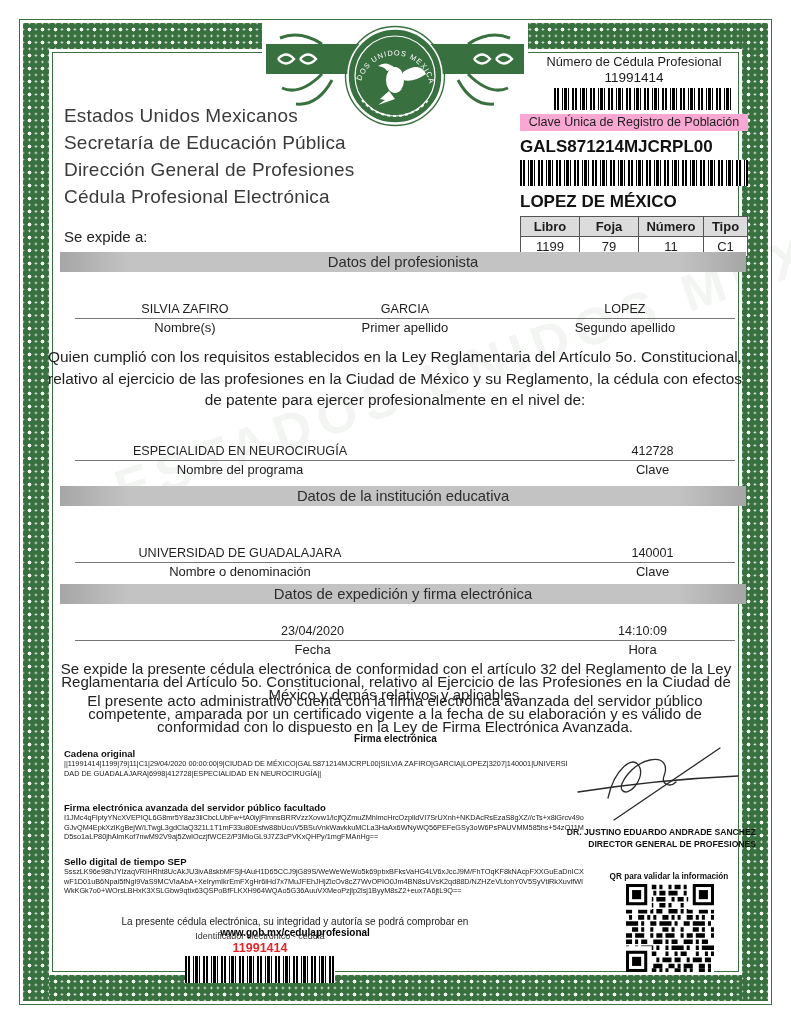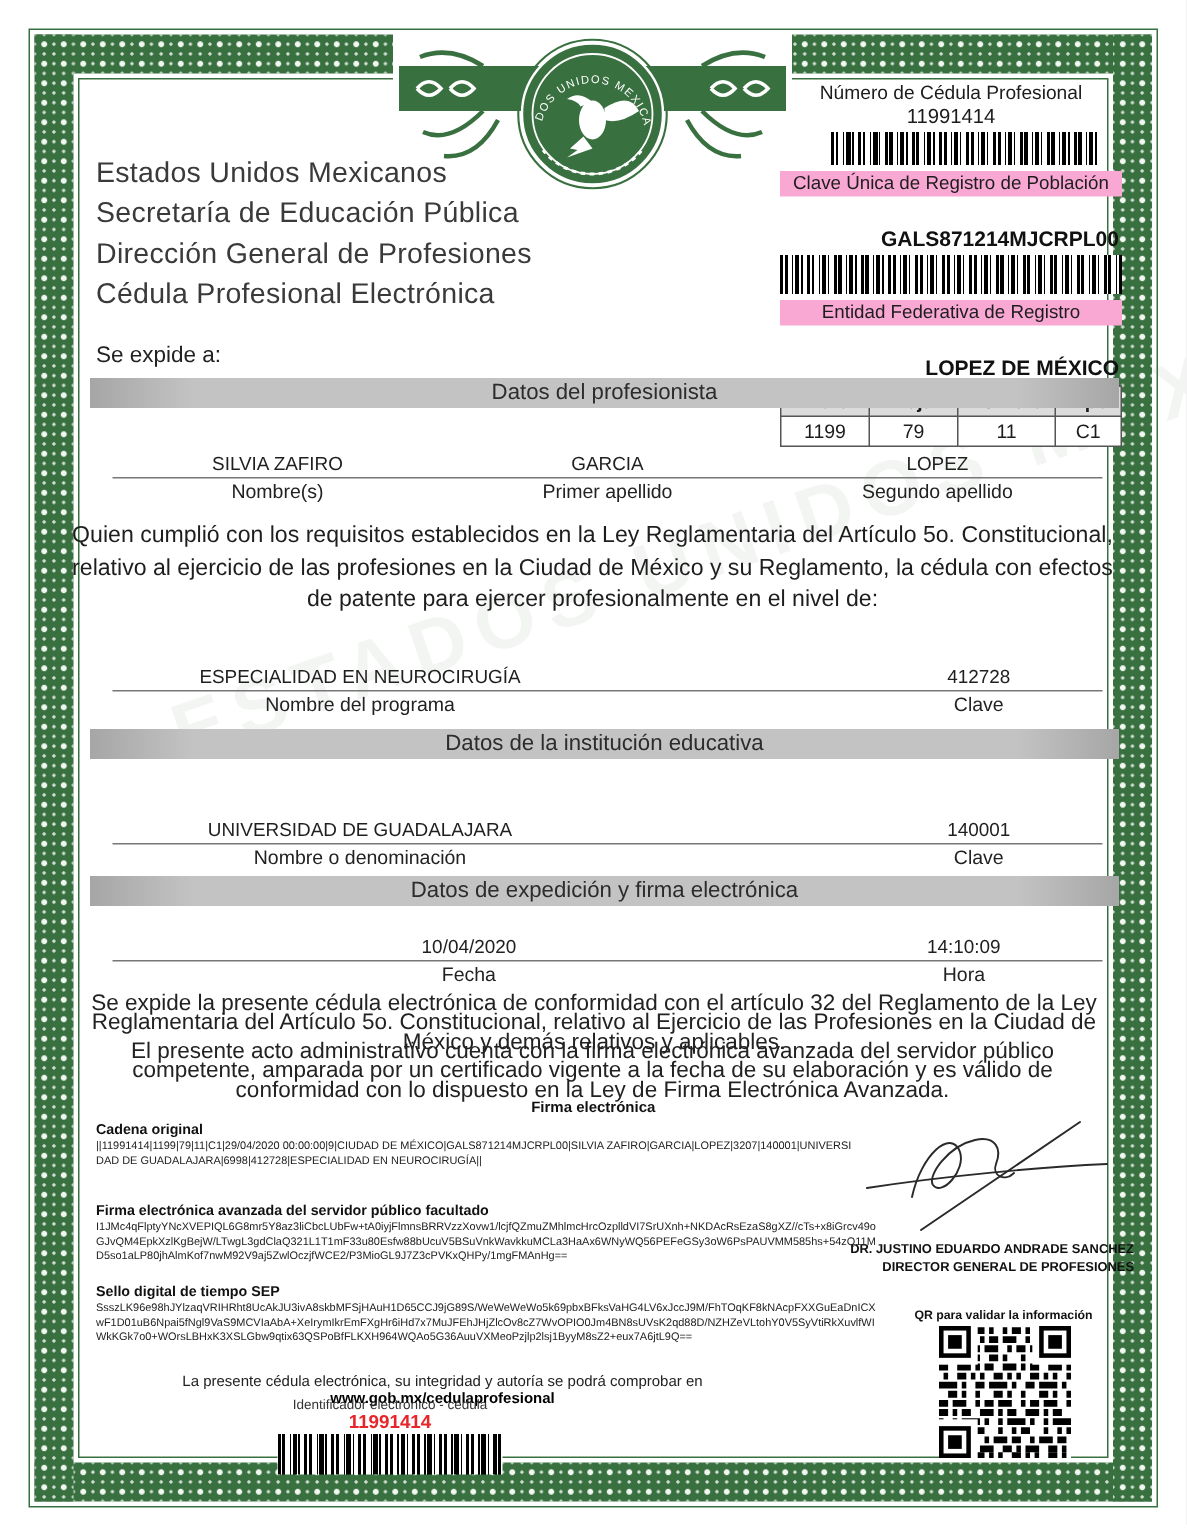--- a/index.html
+++ b/index.html
@@ -27,7 +27,7 @@
   .bc1{width:180px;height:22px;margin:3px 14px 4px 34px}
   .bc2{width:228px;height:26px;margin:3px 0 4px}
   .glabel{background:#f9a8d4;font-size:12.5px;height:17px;line-height:17px;text-align:center;color:#1d1d1d}
-  .gval{font-weight:bold;font-size:14px;text-align:right;color:#111;margin:20px 2px 1px 0}
+  .gval{font-weight:bold;font-size:17px;color:#111;margin:6px 2px 1px 0}
   .regtable{border-collapse:collapse;width:228px;font-size:13px;text-align:center;margin-top:4px;color:#1c1c1c}
   .regtable th{border:1px solid #555;height:17px;background:#dcdcdc;font-weight:bold}
   .regtable td{border:1px solid #555;height:17px;background:#fff}

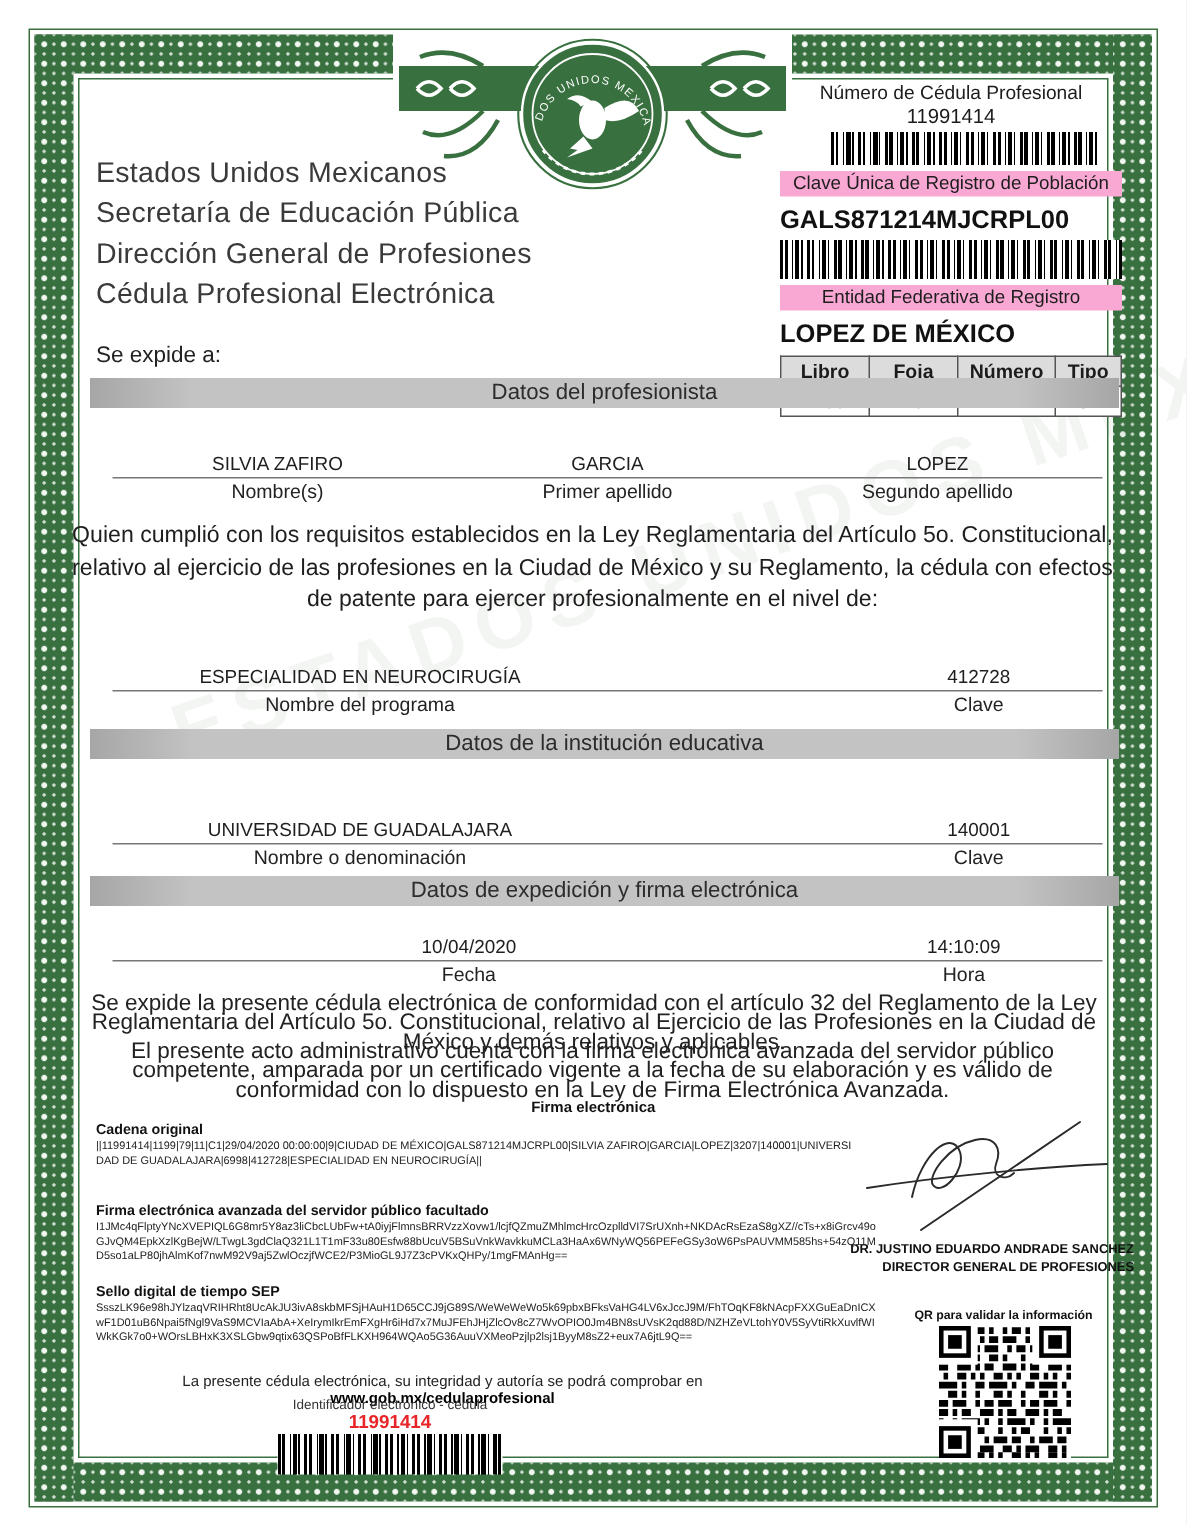--- a/index.html
+++ b/index.html
@@ -124,7 +124,6 @@
     <div class="glabel">Clave Única de Registro de Población</div>
     <div class="gval">GALS871214MJCRPL00</div>
     <div class="barcode bc2"></div>
-    <div class="glabel">Entidad Federativa de Registro</div>
     <div class="gval">LOPEZ DE MÉXICO</div>
     <table class="regtable">
       <tbody>

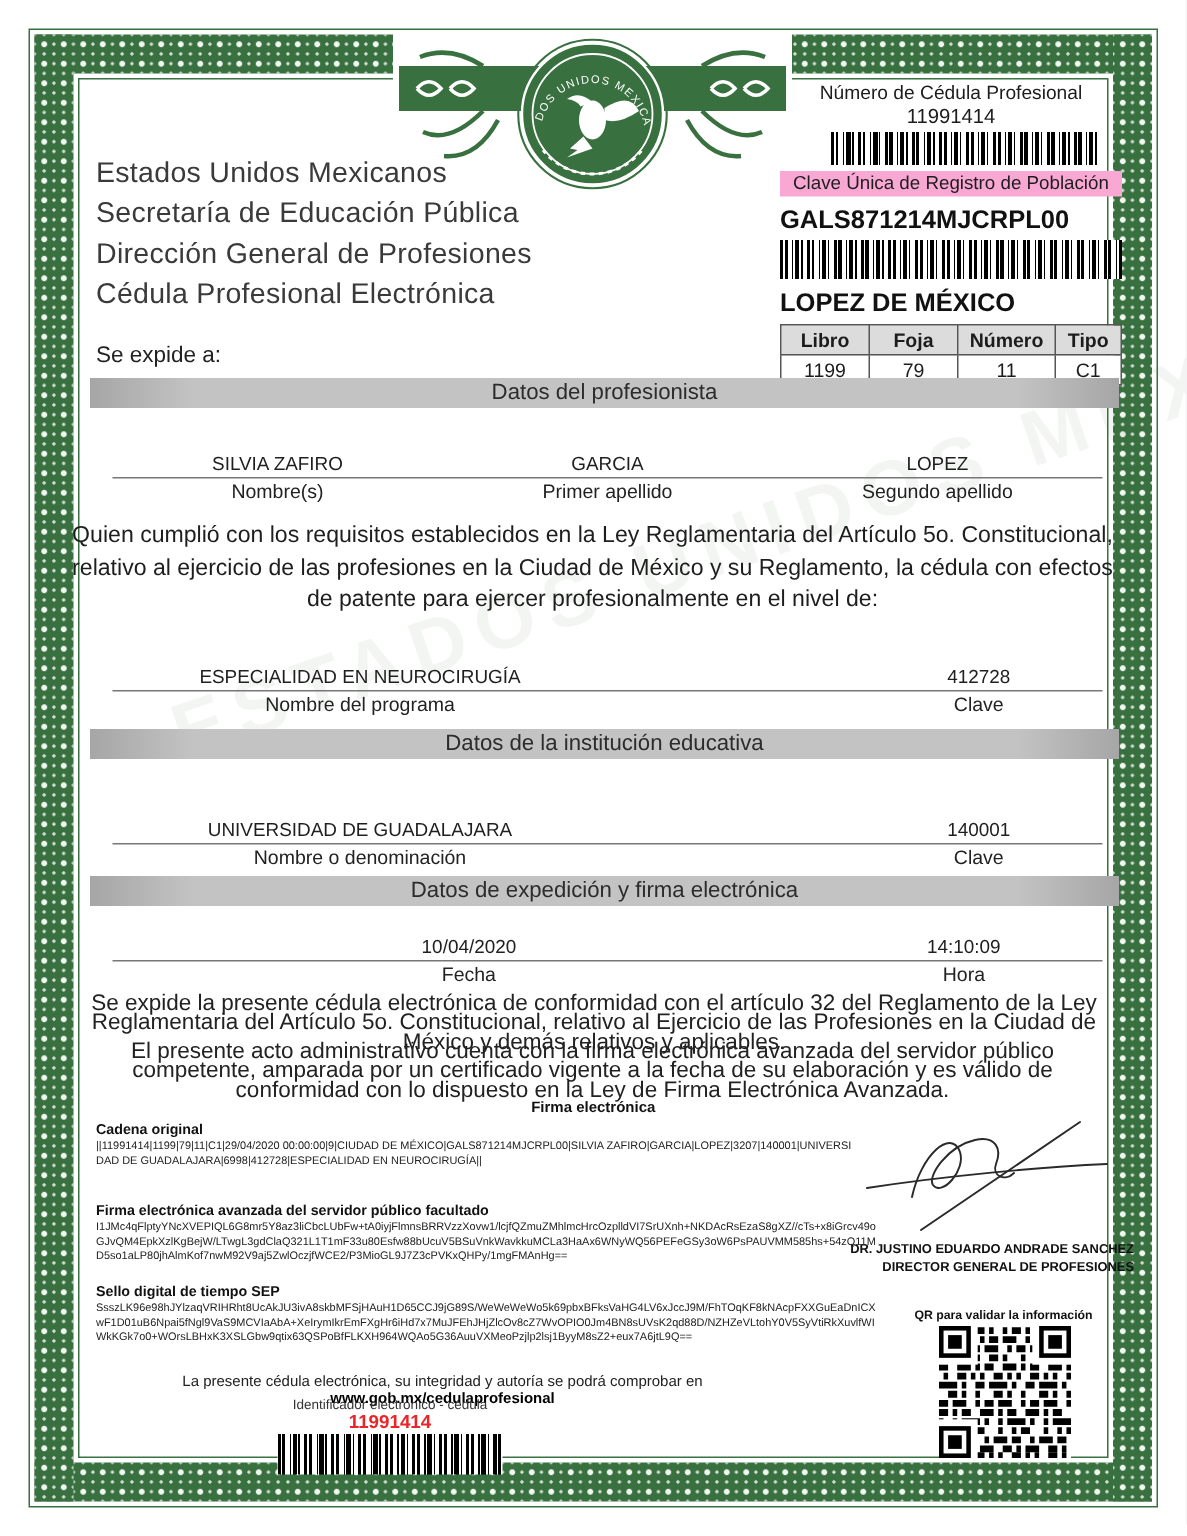--- a/index.html
+++ b/index.html
@@ -185,7 +185,7 @@
   <div class="section-bar" style="top:584px">Datos de expedición y firma electrónica</div>
 
   <div class="value-row" style="top:614px;height:24px">
-    <div class="cell c72">10/04/2020</div>
+    <div class="cell c72">23/04/2020</div>
     <div class="cell c28">14:10:09</div>
   </div>
   <div class="labels-row" style="top:642px">

